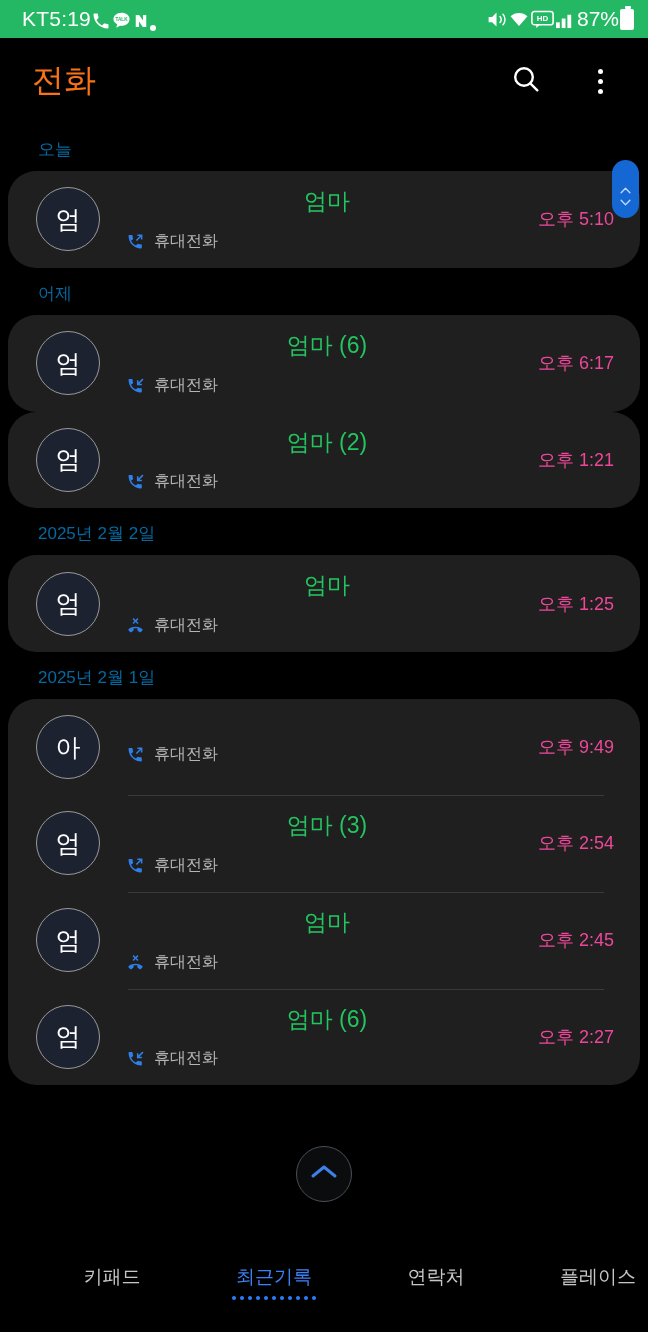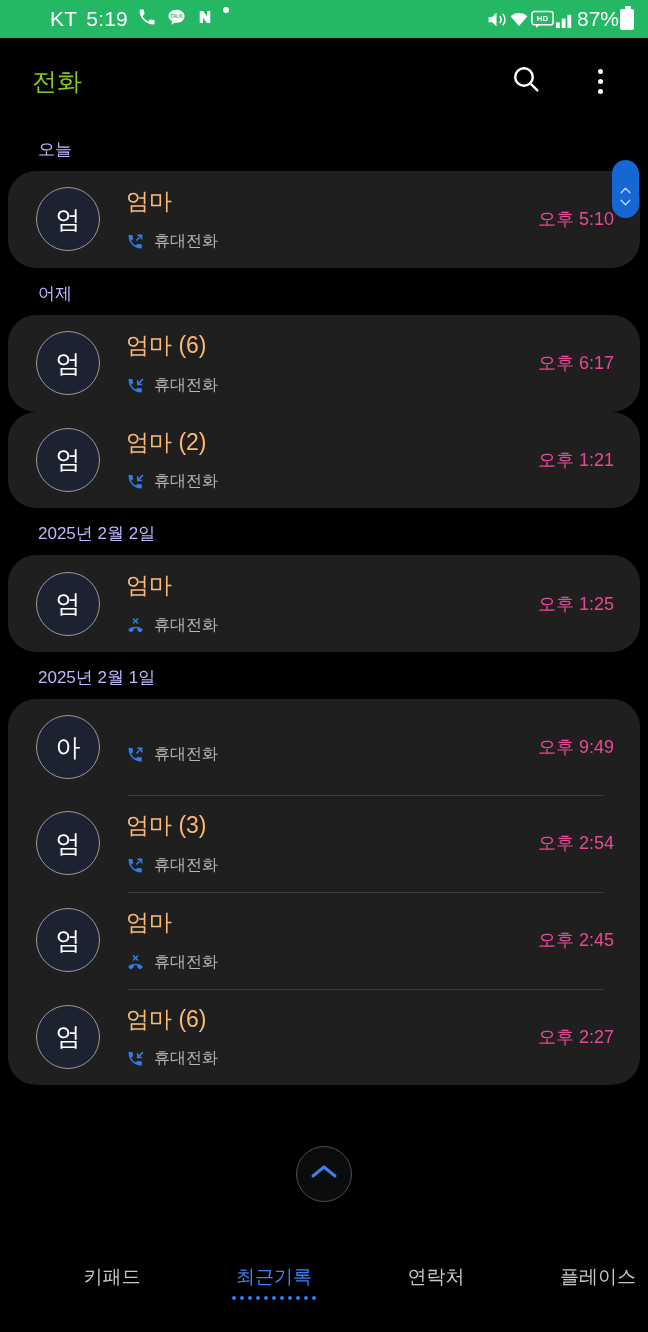--- a/index.html
+++ b/index.html
@@ -17,7 +17,7 @@
     display: flex; align-items: center;
     padding: 0 14px 0 22px; color: #fff;
   }
-  .sb-left { display: flex; align-items: flex-start; gap: 9px; flex: 1; margin-left: 28px; }
+  .sb-left { display: flex; align-items: flex-end; flex: 1; }
   .sb-right { display: flex; align-items: center; gap: 1px; }
   .sb-text { font-size: 21px; letter-spacing: .2px; font-weight: 400; }
   .sb-ico { display: inline-flex; align-items: center; justify-content: center; }

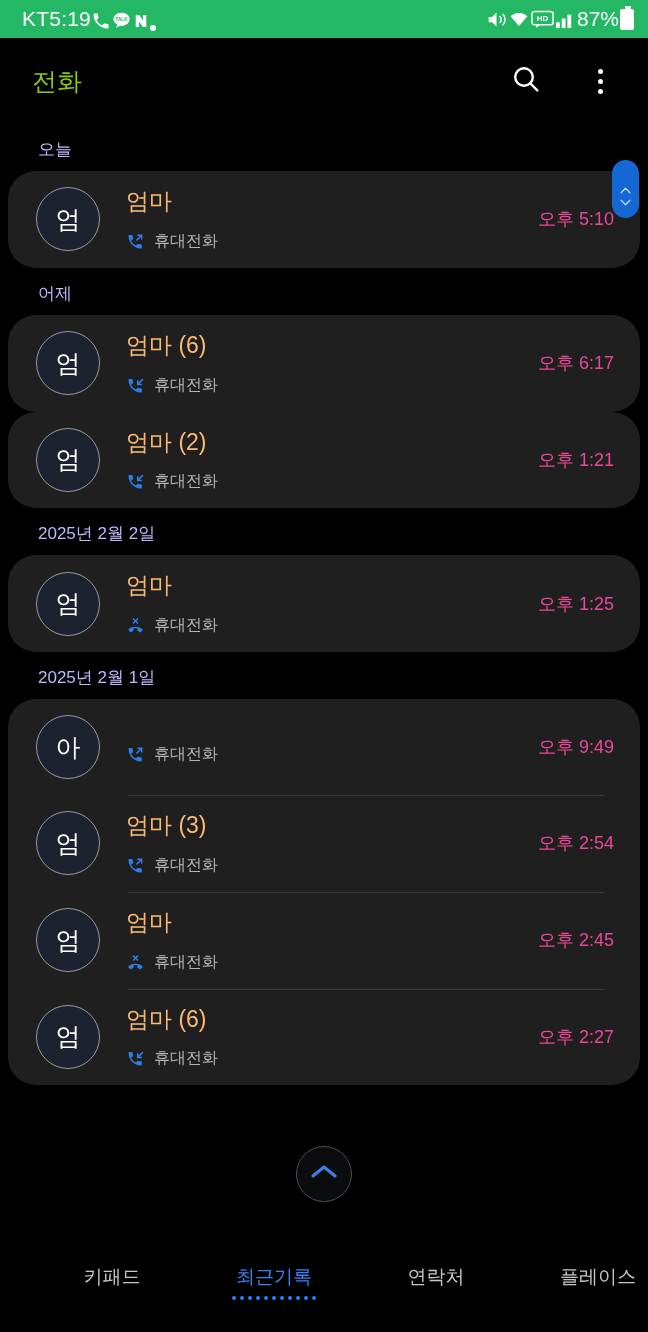--- a/index.html
+++ b/index.html
@@ -37,7 +37,7 @@
     height: 86px; display: flex; align-items: center;
     padding: 0 26px 0 32px;
   }
-  .app-title { color: #84cc16; font-size: 25px; font-weight: 500; flex: 1; }
+  .app-title { color: #f97316; font-size: 32px; font-weight: 500; flex: 1; }
   .appbar-actions { display: flex; align-items: center; gap: 30px; }
   .icon-btn {
     width: 44px; height: 44px; display: flex;

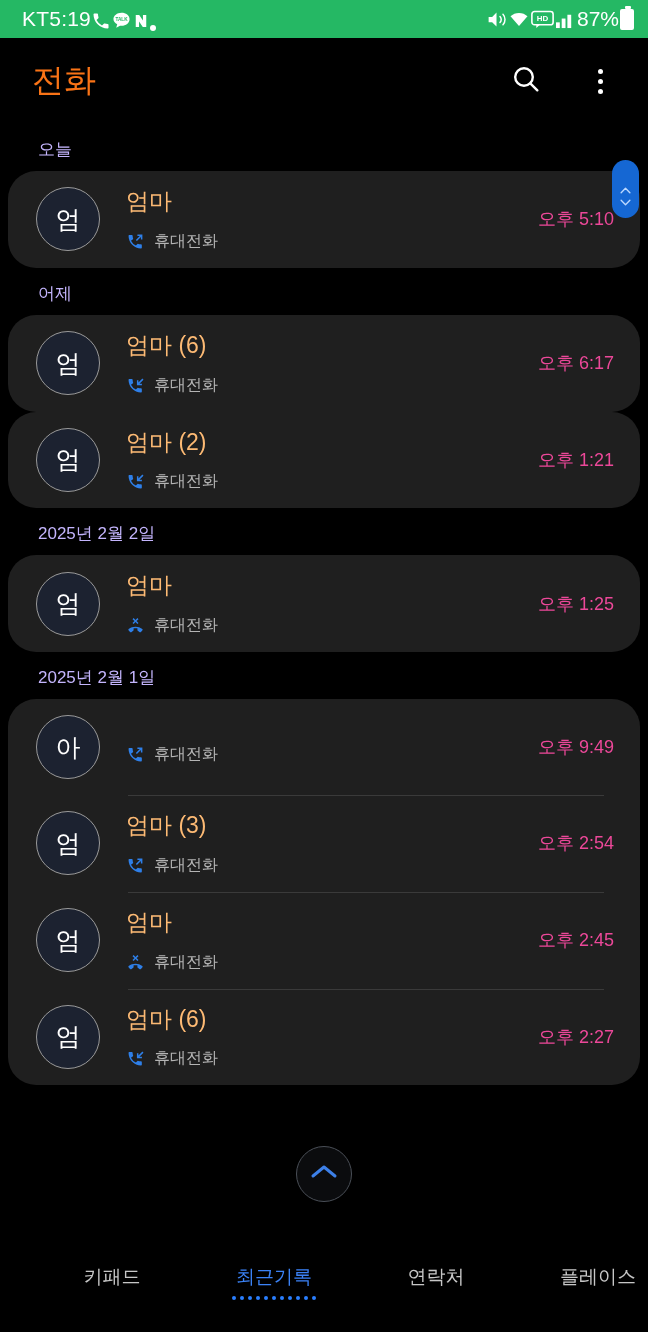--- a/index.html
+++ b/index.html
@@ -49,7 +49,7 @@
   
   .list { position: relative; }
   .date-head {
-    color: #c4b5fd; font-size: 17px;
+    color: #0369a1; font-size: 17px;
     padding: 14px 0 10px 38px;
   }
   .card {

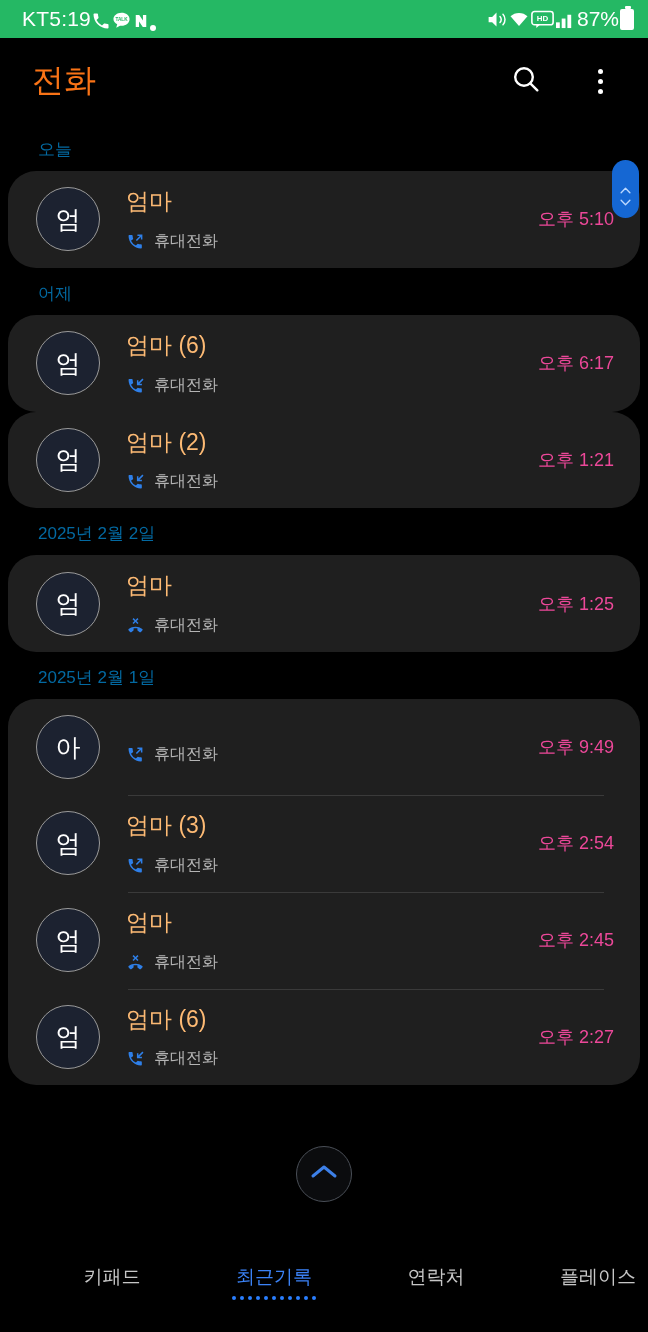--- a/index.html
+++ b/index.html
@@ -72,7 +72,7 @@
     color: #fff; font-size: 25px; flex: none;
   }
   .row-mid { flex: 1; padding-left: 26px; min-width: 0; }
-  .row-name { color: #fdba74; font-size: 23px; font-weight: 500; line-height: 1.25; }
+  .row-name { color: #22c55e; font-size: 23px; font-weight: 500; line-height: 1.25; text-align: center; }
   .row-sub { display: flex; align-items: center; gap: 9px; margin-top: 15px; }
   .row-sub-text { color: #b4b4b4; font-size: 16px; }
   .row-time { color: #ec4899; font-size: 18px; flex: none; padding-left: 10px; }

